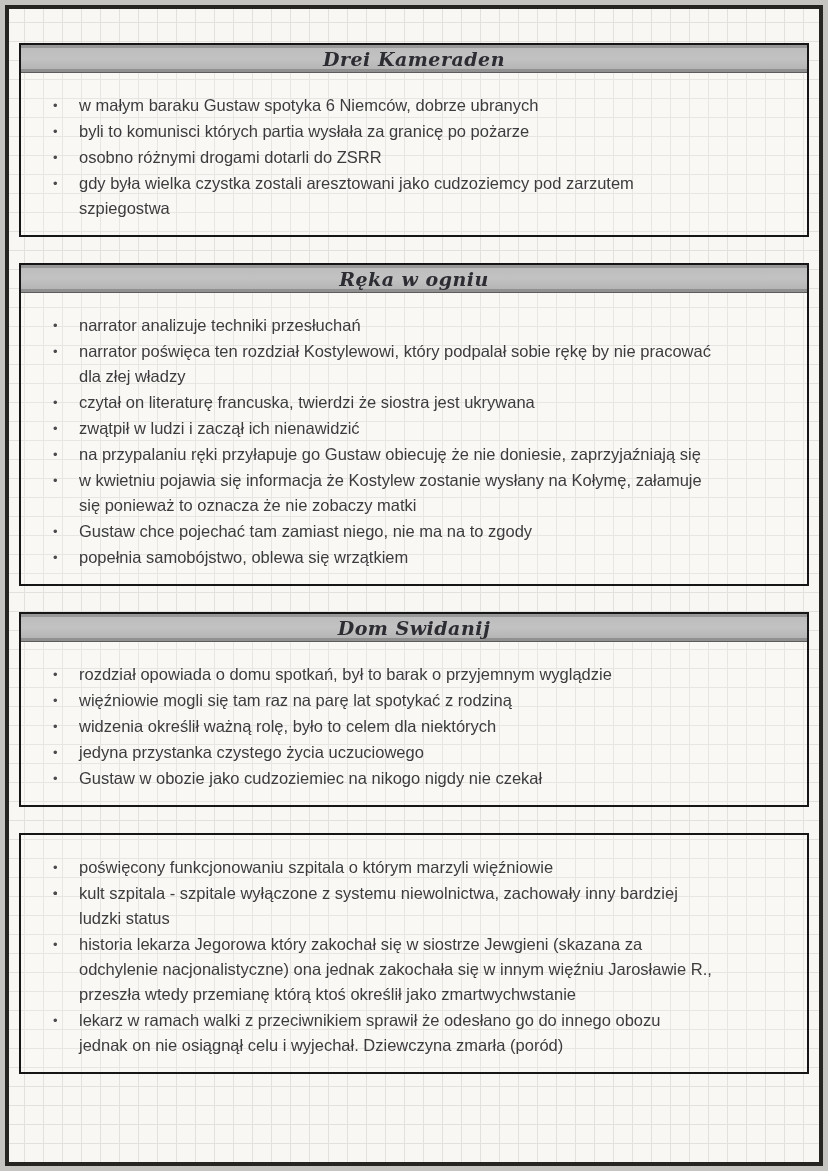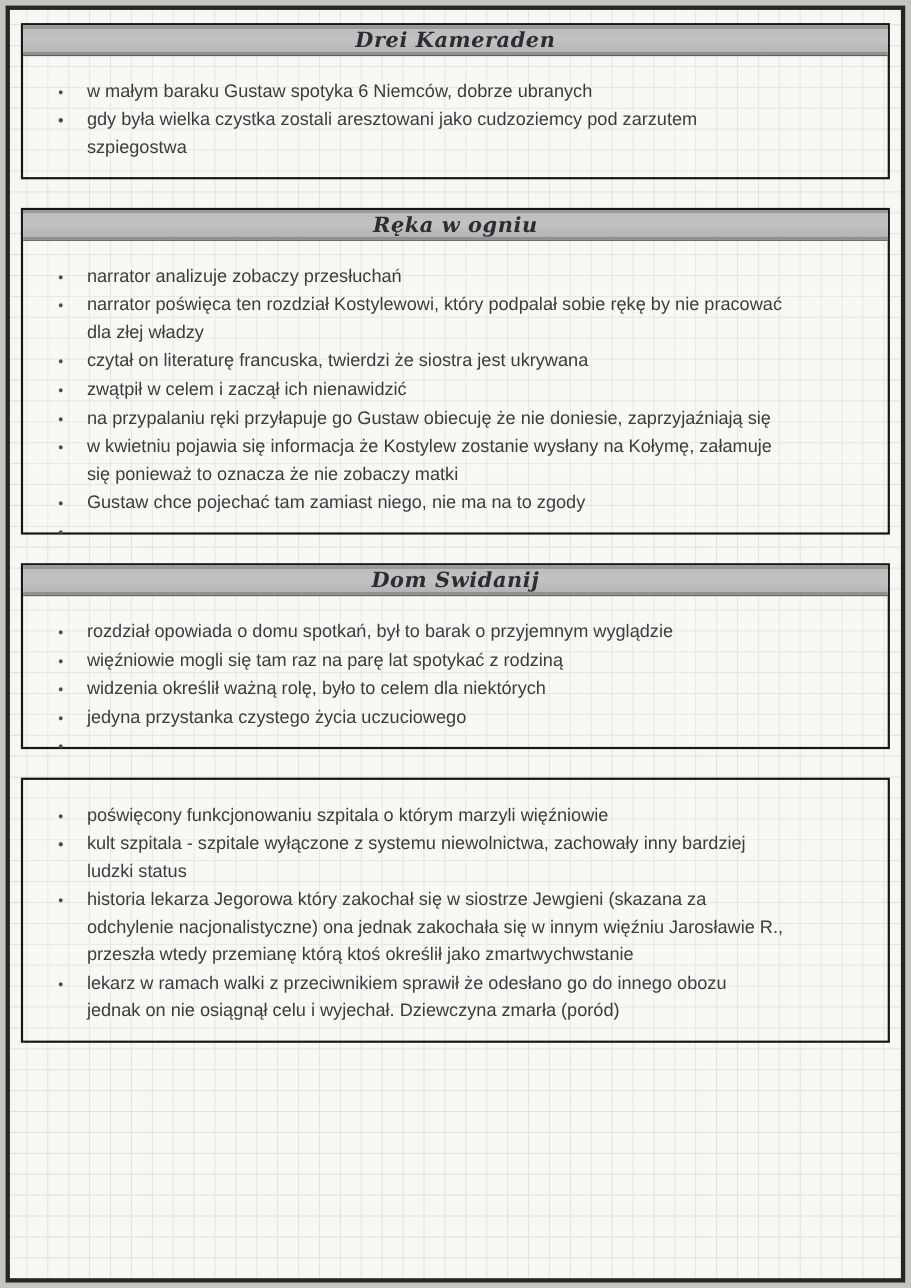--- a/index.html
+++ b/index.html
@@ -29,7 +29,7 @@
       linear-gradient(90deg, #e2e1dd 1px, transparent 1px);
     background-size: 19px 19px;
     background-position: -4px -6px;
-    padding: 12px 10px 0 10px;
+    padding: 34px 10px 0 10px;
     overflow: hidden;
   }
 

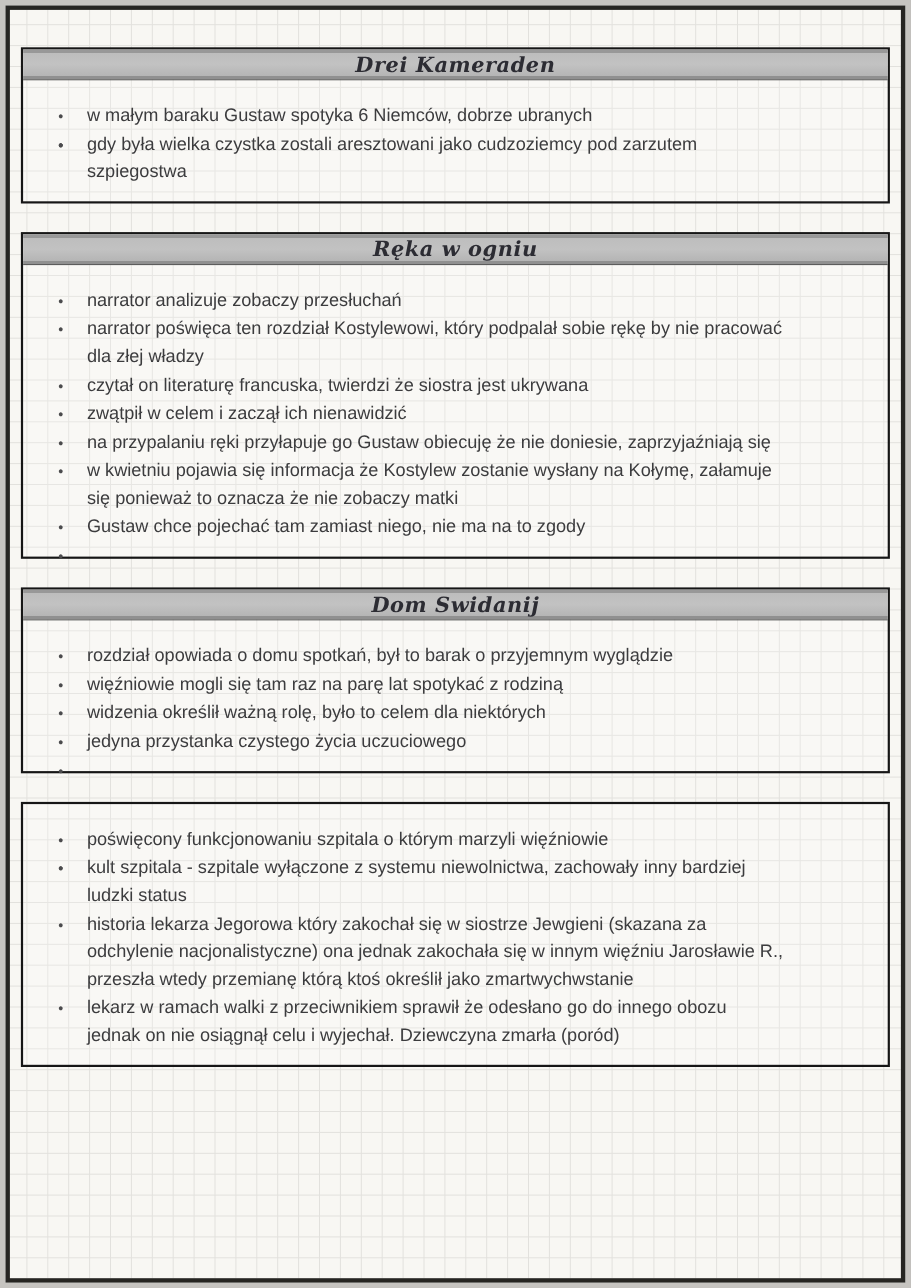--- a/index.html
+++ b/index.html
@@ -95,7 +95,7 @@
       </header>
       <ul class="notes">
         <li><span class="bullet">•</span><span>w małym baraku Gustaw spotyka 6 Niemców, dobrze ubranych</span></li>
-        <li><span class="bullet">•</span></li>
+        <li><span class="bullet">•</span><span>byli to komunisci których partia wysłała za granicę po pożarze</span></li>
         <li><span class="bullet">•</span></li>
         <li><span class="bullet">•</span><span>gdy była wielka czystka zostali aresztowani jako cudzoziemcy pod zarzutem szpiegostwa</span></li>
       </ul>

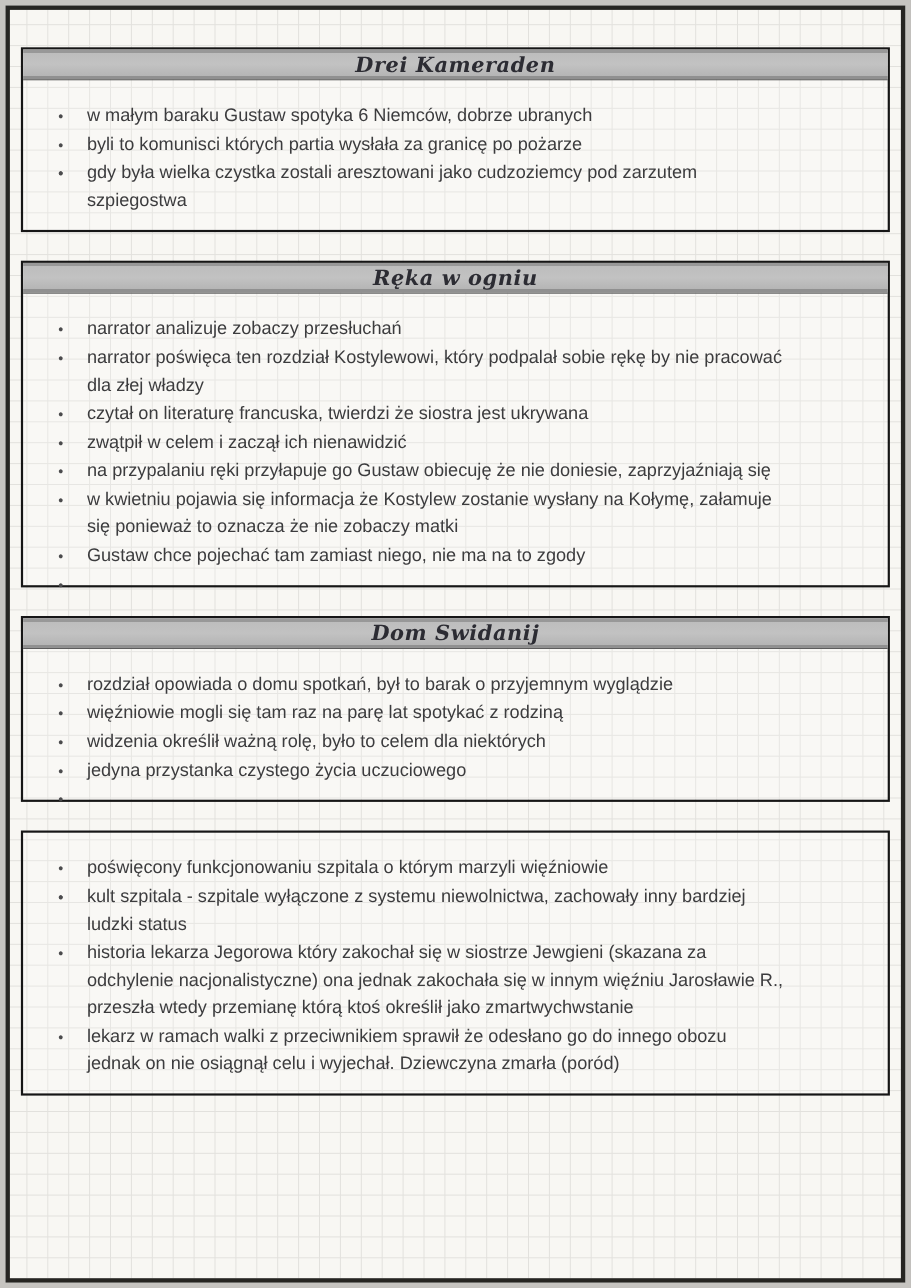--- a/index.html
+++ b/index.html
@@ -96,7 +96,7 @@
       <ul class="notes">
         <li><span class="bullet">•</span><span>w małym baraku Gustaw spotyka 6 Niemców, dobrze ubranych</span></li>
         <li><span class="bullet">•</span><span>byli to komunisci których partia wysłała za granicę po pożarze</span></li>
-        <li><span class="bullet">•</span></li>
+        <li><span class="bullet">•</span><span>osobno różnymi drogami dotarli do ZSRR</span></li>
         <li><span class="bullet">•</span><span>gdy była wielka czystka zostali aresztowani jako cudzoziemcy pod zarzutem szpiegostwa</span></li>
       </ul>
     </section>

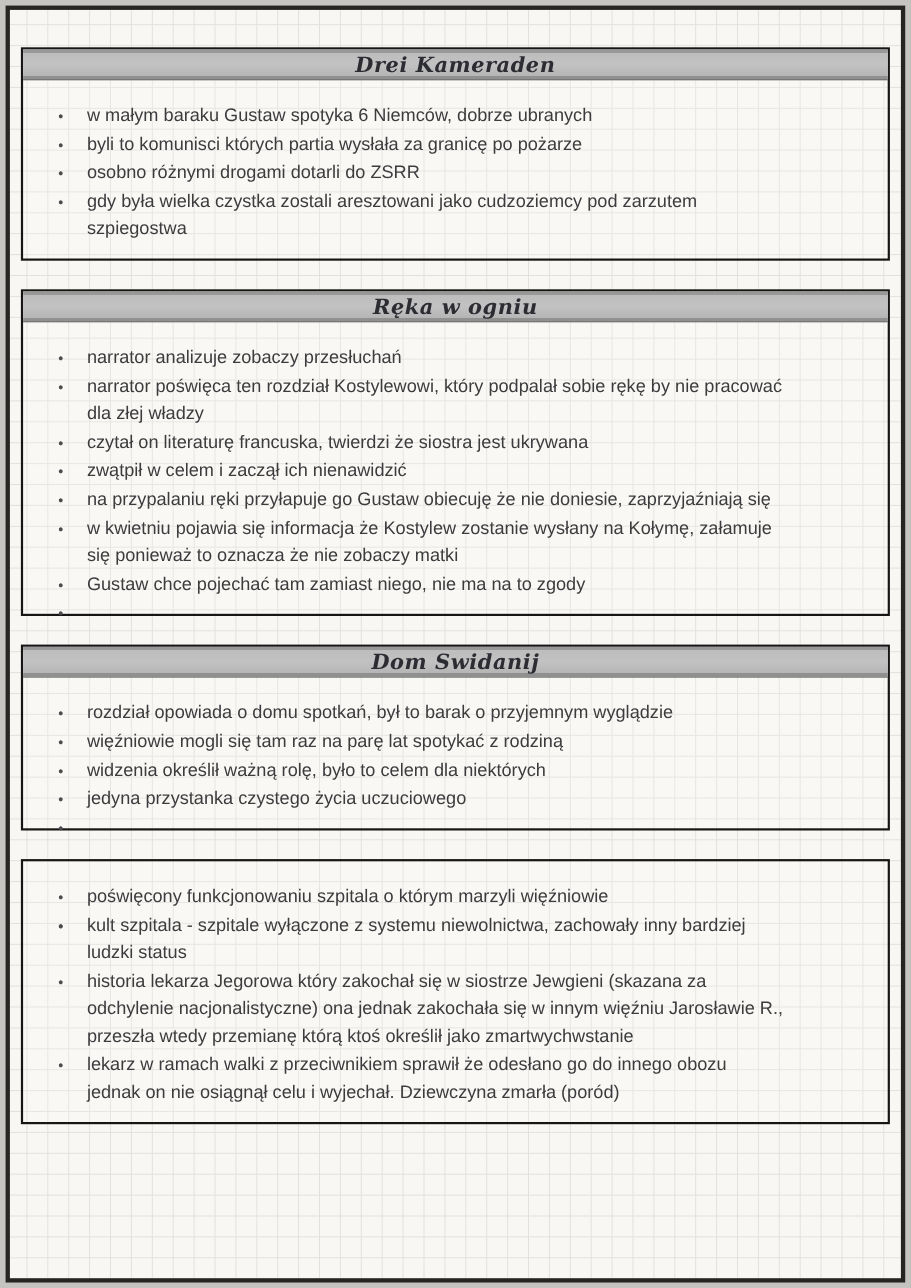--- a/index.html
+++ b/index.html
@@ -106,7 +106,7 @@
         <h2>Ręka w ogniu</h2>
       </header>
       <ul class="notes">
-        <li><span class="bullet">•</span><span>narrator analizuje zobaczy przesłuchań</span></li>
+        <li><span class="bullet">•</span><span>narrator analizuje techniki przesłuchań</span></li>
         <li><span class="bullet">•</span><span>narrator poświęca ten rozdział Kostylewowi, który podpalał sobie rękę by nie pracować dla złej władzy</span></li>
         <li><span class="bullet">•</span><span>czytał on literaturę francuska, twierdzi że siostra jest ukrywana</span></li>
         <li><span class="bullet">•</span><span>zwątpił w celem i zaczął ich nienawidzić</span></li>

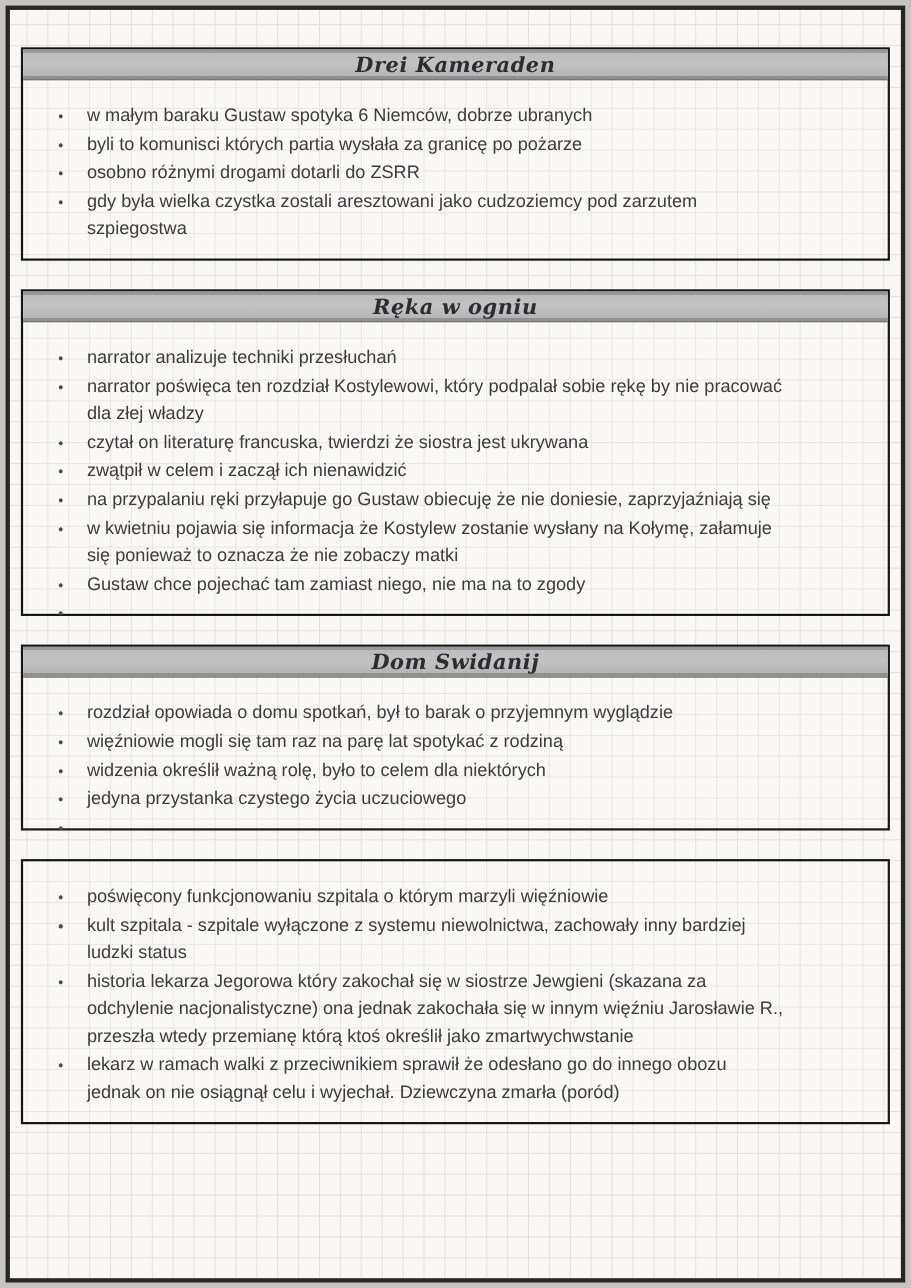--- a/index.html
+++ b/index.html
@@ -109,7 +109,7 @@
         <li><span class="bullet">•</span><span>narrator analizuje techniki przesłuchań</span></li>
         <li><span class="bullet">•</span><span>narrator poświęca ten rozdział Kostylewowi, który podpalał sobie rękę by nie pracować dla złej władzy</span></li>
         <li><span class="bullet">•</span><span>czytał on literaturę francuska, twierdzi że siostra jest ukrywana</span></li>
-        <li><span class="bullet">•</span><span>zwątpił w celem i zaczął ich nienawidzić</span></li>
+        <li><span class="bullet">•</span><span>zwątpił w ludzi i zaczął ich nienawidzić</span></li>
         <li><span class="bullet">•</span><span>na przypalaniu ręki przyłapuje go Gustaw obiecuję że nie doniesie, zaprzyjaźniają się</span></li>
         <li><span class="bullet">•</span><span>w kwietniu pojawia się informacja że Kostylew zostanie wysłany na Kołymę, załamuje się ponieważ to oznacza że nie zobaczy matki</span></li>
         <li><span class="bullet">•</span><span>Gustaw chce pojechać tam zamiast niego, nie ma na to zgody</span></li>

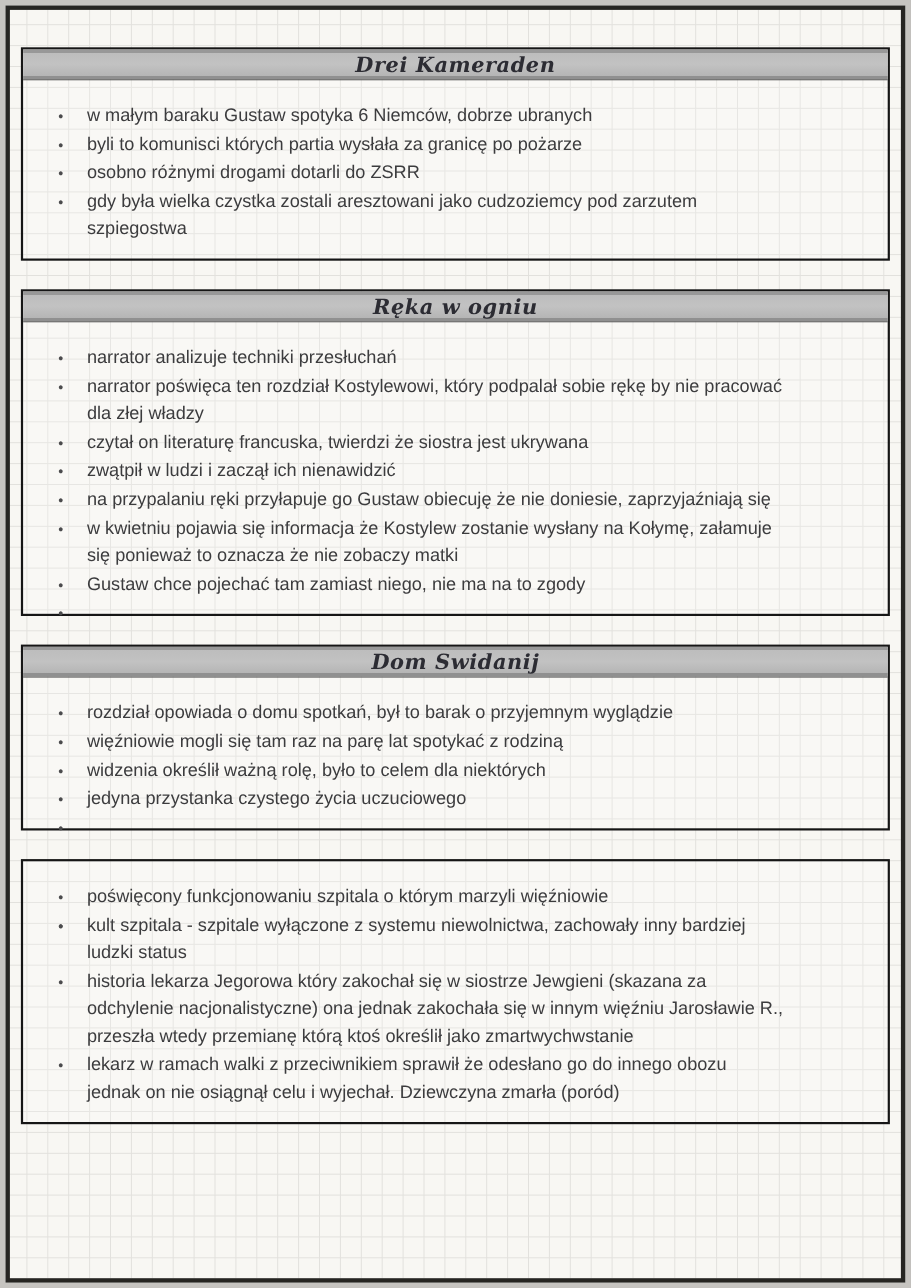--- a/index.html
+++ b/index.html
@@ -113,7 +113,7 @@
         <li><span class="bullet">•</span><span>na przypalaniu ręki przyłapuje go Gustaw obiecuję że nie doniesie, zaprzyjaźniają się</span></li>
         <li><span class="bullet">•</span><span>w kwietniu pojawia się informacja że Kostylew zostanie wysłany na Kołymę, załamuje się ponieważ to oznacza że nie zobaczy matki</span></li>
         <li><span class="bullet">•</span><span>Gustaw chce pojechać tam zamiast niego, nie ma na to zgody</span></li>
-        <li><span class="bullet">•</span></li>
+        <li><span class="bullet">•</span><span>popełnia samobójstwo, oblewa się wrzątkiem</span></li>
       </ul>
     </section>
 

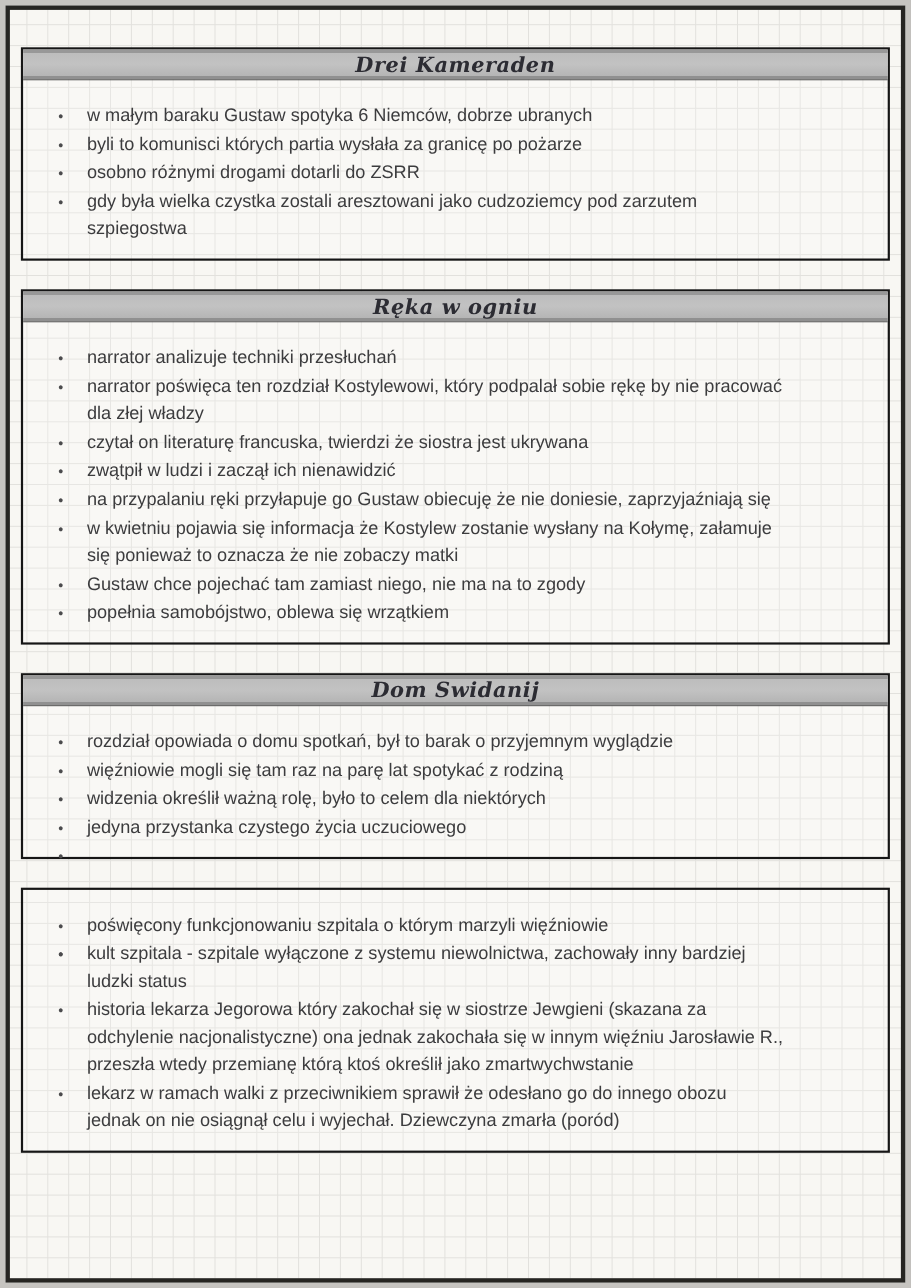--- a/index.html
+++ b/index.html
@@ -126,7 +126,7 @@
         <li><span class="bullet">•</span><span>więźniowie mogli się tam raz na parę lat spotykać z rodziną</span></li>
         <li><span class="bullet">•</span><span>widzenia określił ważną rolę, było to celem dla niektórych</span></li>
         <li><span class="bullet">•</span><span>jedyna przystanka czystego życia uczuciowego</span></li>
-        <li><span class="bullet">•</span></li>
+        <li><span class="bullet">•</span><span>Gustaw w obozie jako cudzoziemiec na nikogo nigdy nie czekał</span></li>
       </ul>
     </section>
 

